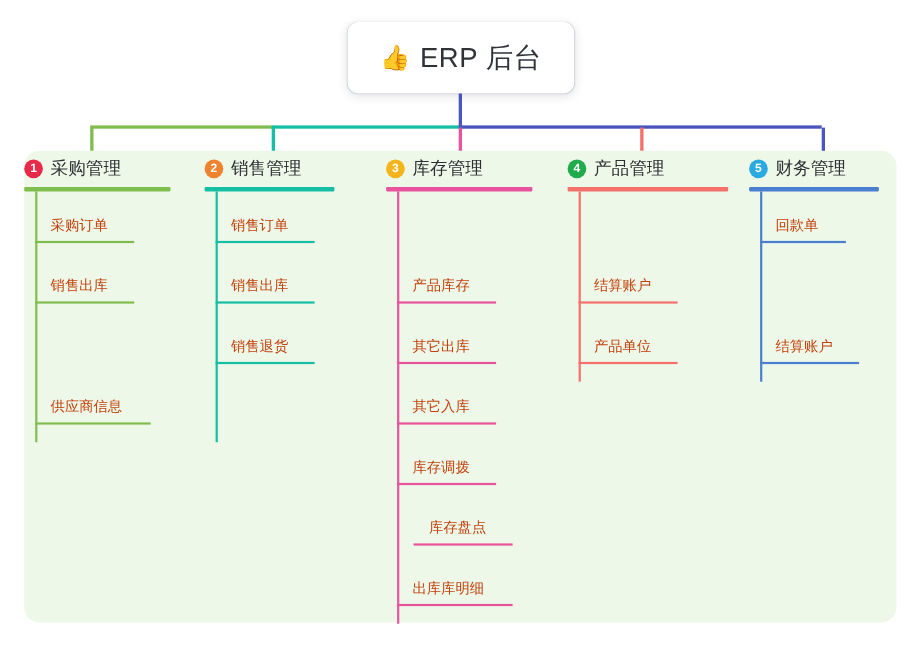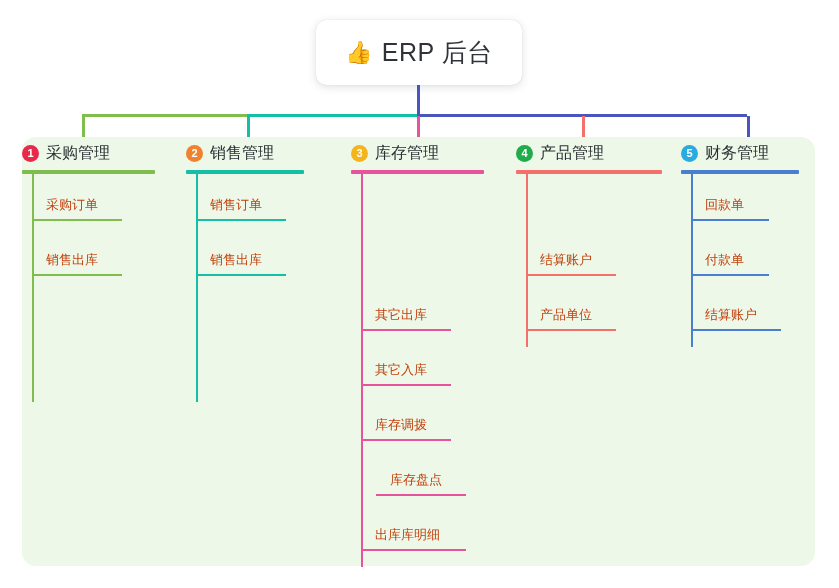--- a/index.html
+++ b/index.html
@@ -209,6 +209,10 @@
         <div class="head-rule" style="background: rgb(232, 83, 158); width: 133px;"></div>
       </div>
       <div class="spine" style="background: rgb(232, 83, 158); height: 393px;"></div>
+      <div class="leaf" style="top: 102px; width: 90px;">
+        <span class="leaf-label">产品库存</span>
+        <div class="leaf-rule" style="background: rgb(232, 83, 158); width: 90px;"></div>
+      </div>
       <div class="leaf" style="top: 157px; width: 90px;">
         <span class="leaf-label">其它出库</span>
         <div class="leaf-rule" style="background: rgb(232, 83, 158); width: 90px;"></div>

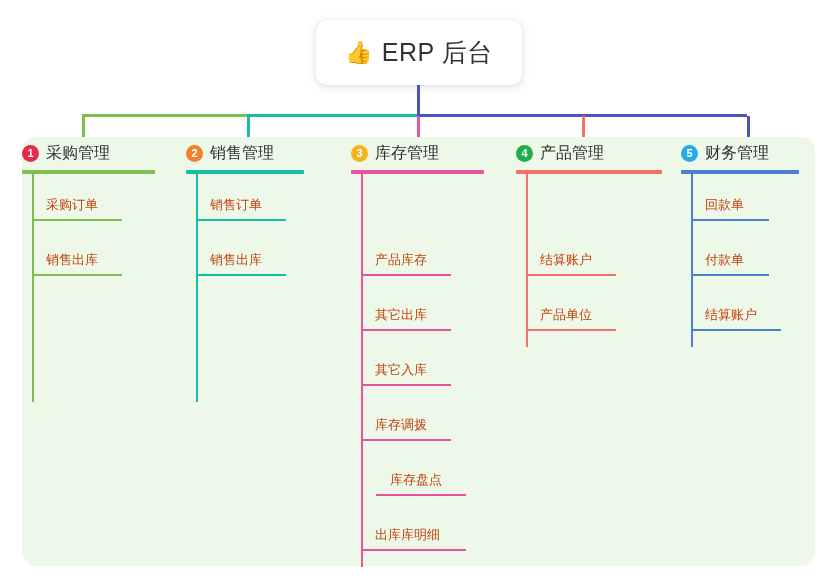--- a/index.html
+++ b/index.html
@@ -261,10 +261,6 @@
         <span class="leaf-label">回款单</span>
         <div class="leaf-rule" style="background: rgb(74, 127, 208); width: 78px;"></div>
       </div>
-      <div class="leaf" style="top: 102px; width: 78px;">
-        <span class="leaf-label">付款单</span>
-        <div class="leaf-rule" style="background: rgb(74, 127, 208); width: 78px;"></div>
-      </div>
       <div class="leaf" style="top: 157px; width: 90px;">
         <span class="leaf-label">结算账户</span>
         <div class="leaf-rule" style="background: rgb(74, 127, 208); width: 90px;"></div>

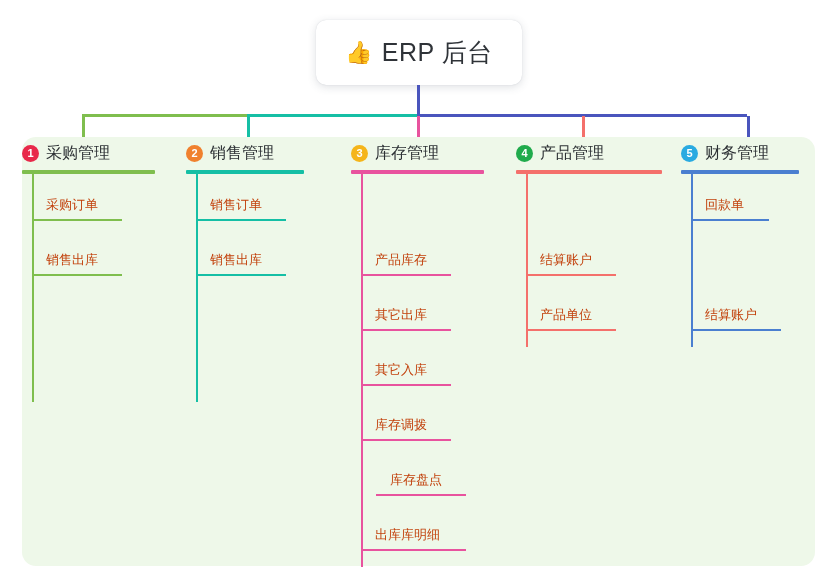--- a/index.html
+++ b/index.html
@@ -201,6 +201,10 @@
         <span class="leaf-label">销售订单</span>
         <div class="leaf-rule" style="background: rgb(21, 191, 165); width: 90px;"></div>
       </div>
+      <div class="leaf" style="top: 157px; width: 90px;">
+        <span class="leaf-label">销售退货</span>
+        <div class="leaf-rule" style="background: rgb(21, 191, 165); width: 90px;"></div>
+      </div>
     </div>
     <div class="column" style="left: 329px;">
       <div class="col-head">

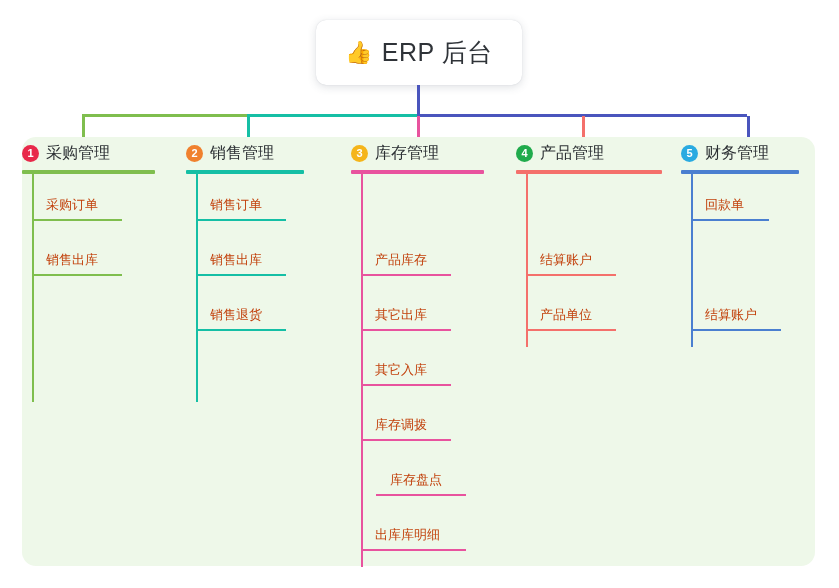--- a/index.html
+++ b/index.html
@@ -185,6 +185,10 @@
         <span class="leaf-label">销售出库</span>
         <div class="leaf-rule" style="background: rgb(127, 190, 78); width: 90px;"></div>
       </div>
+      <div class="leaf" style="top: 212px; width: 105px;">
+        <span class="leaf-label">供应商信息</span>
+        <div class="leaf-rule" style="background: rgb(127, 190, 78); width: 105px;"></div>
+      </div>
     </div>
     <div class="column" style="left: 164px;">
       <div class="col-head">

